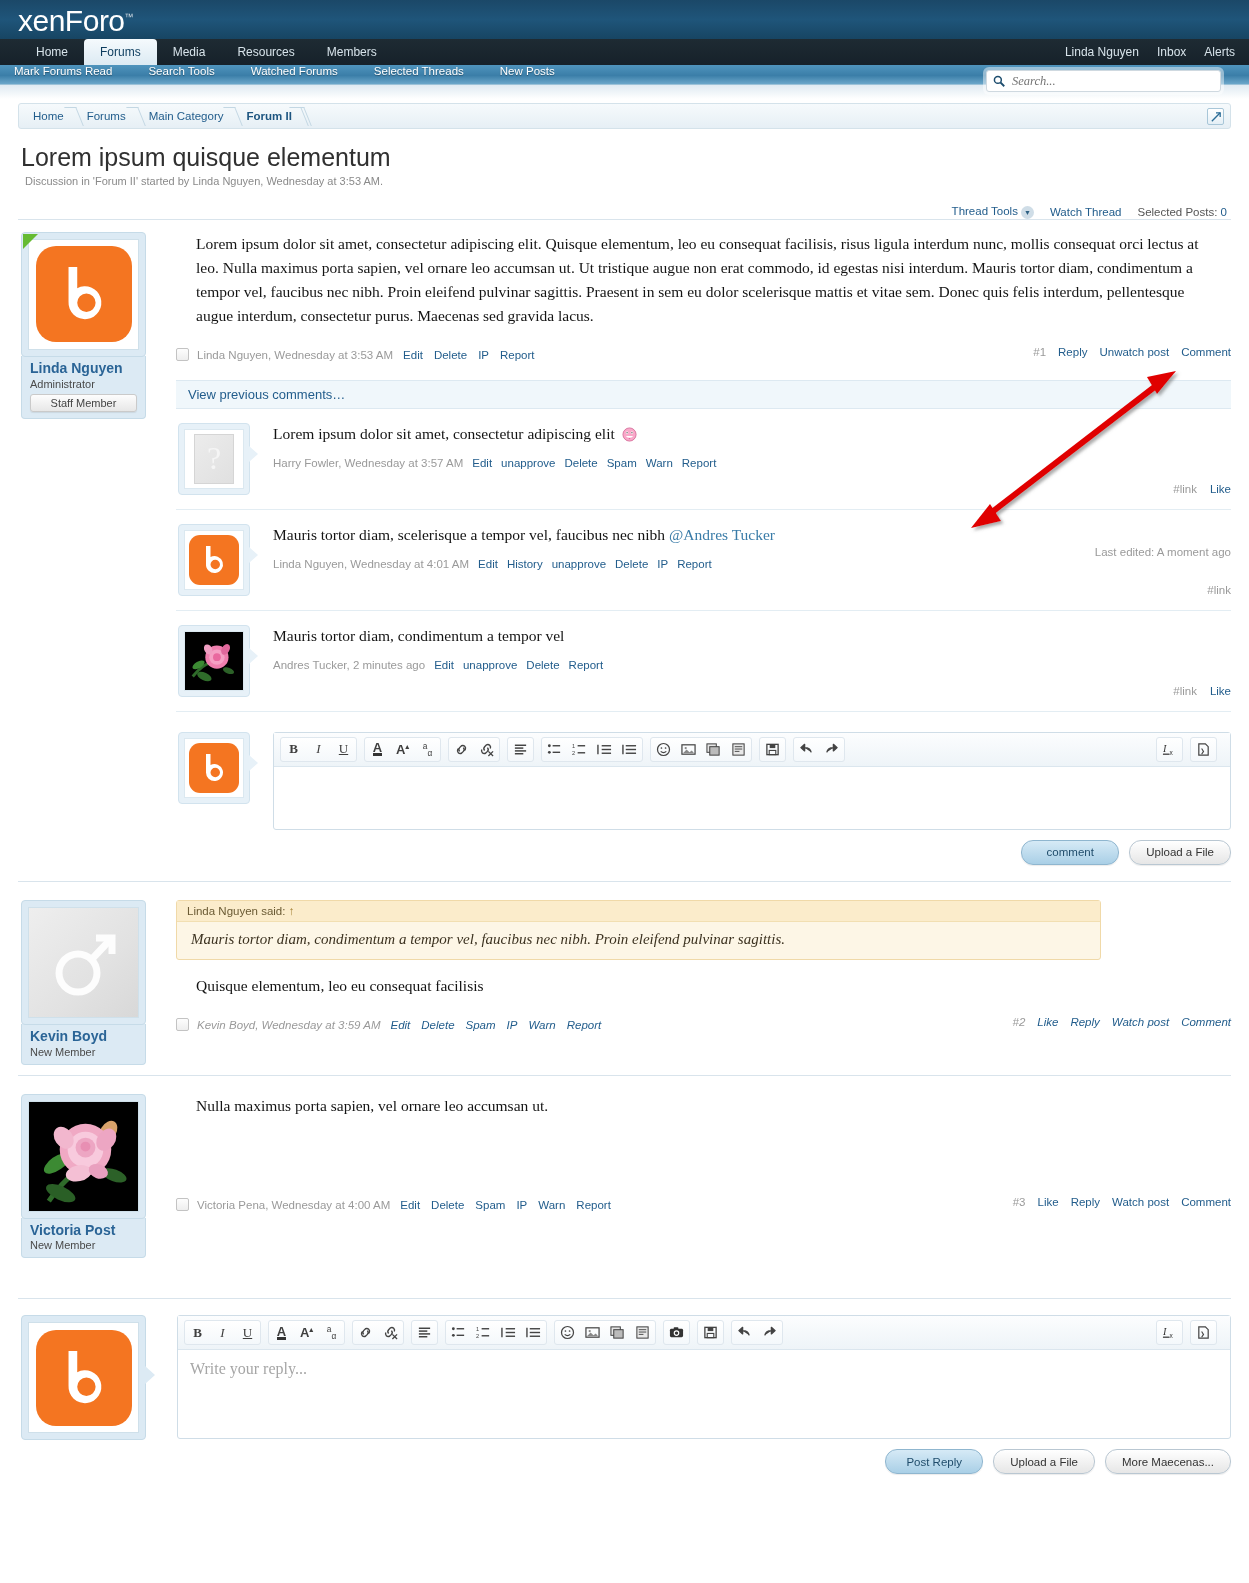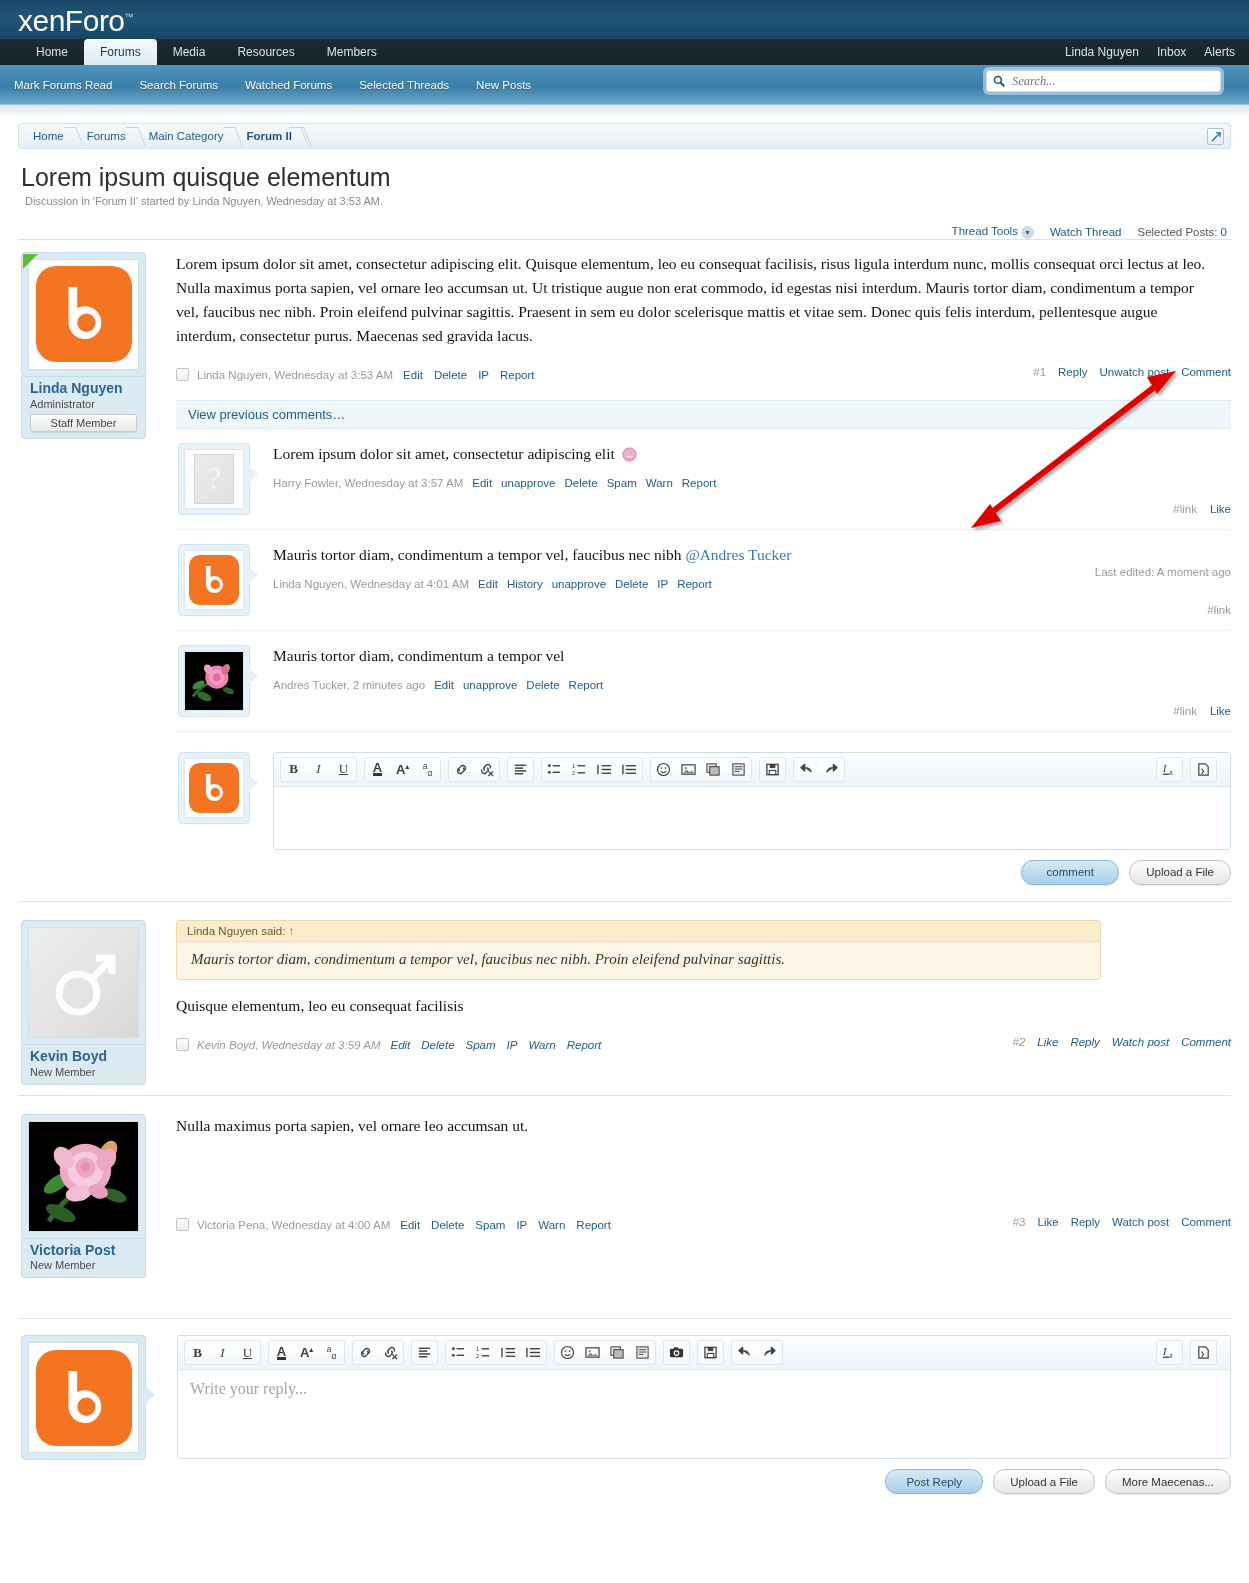--- a/index.html
+++ b/index.html
@@ -51,10 +51,10 @@
   .navright a { color:#d7e3ea; font-size:12px; text-decoration:none; cursor:pointer; }
 
   .subnav {
-    height:40px;
+    height:20px;
     background:linear-gradient(to bottom,#4f94bd 0%,#3b7ea8 55%,#6ba7ca 100%);
-    display:flex; align-items:center;
-    padding-left:14px; gap:27px;
+    display:flex; 
+    padding-left:14px; gap:36px;
     position:relative;
     border-bottom:1px solid #9cc2d8;
   }

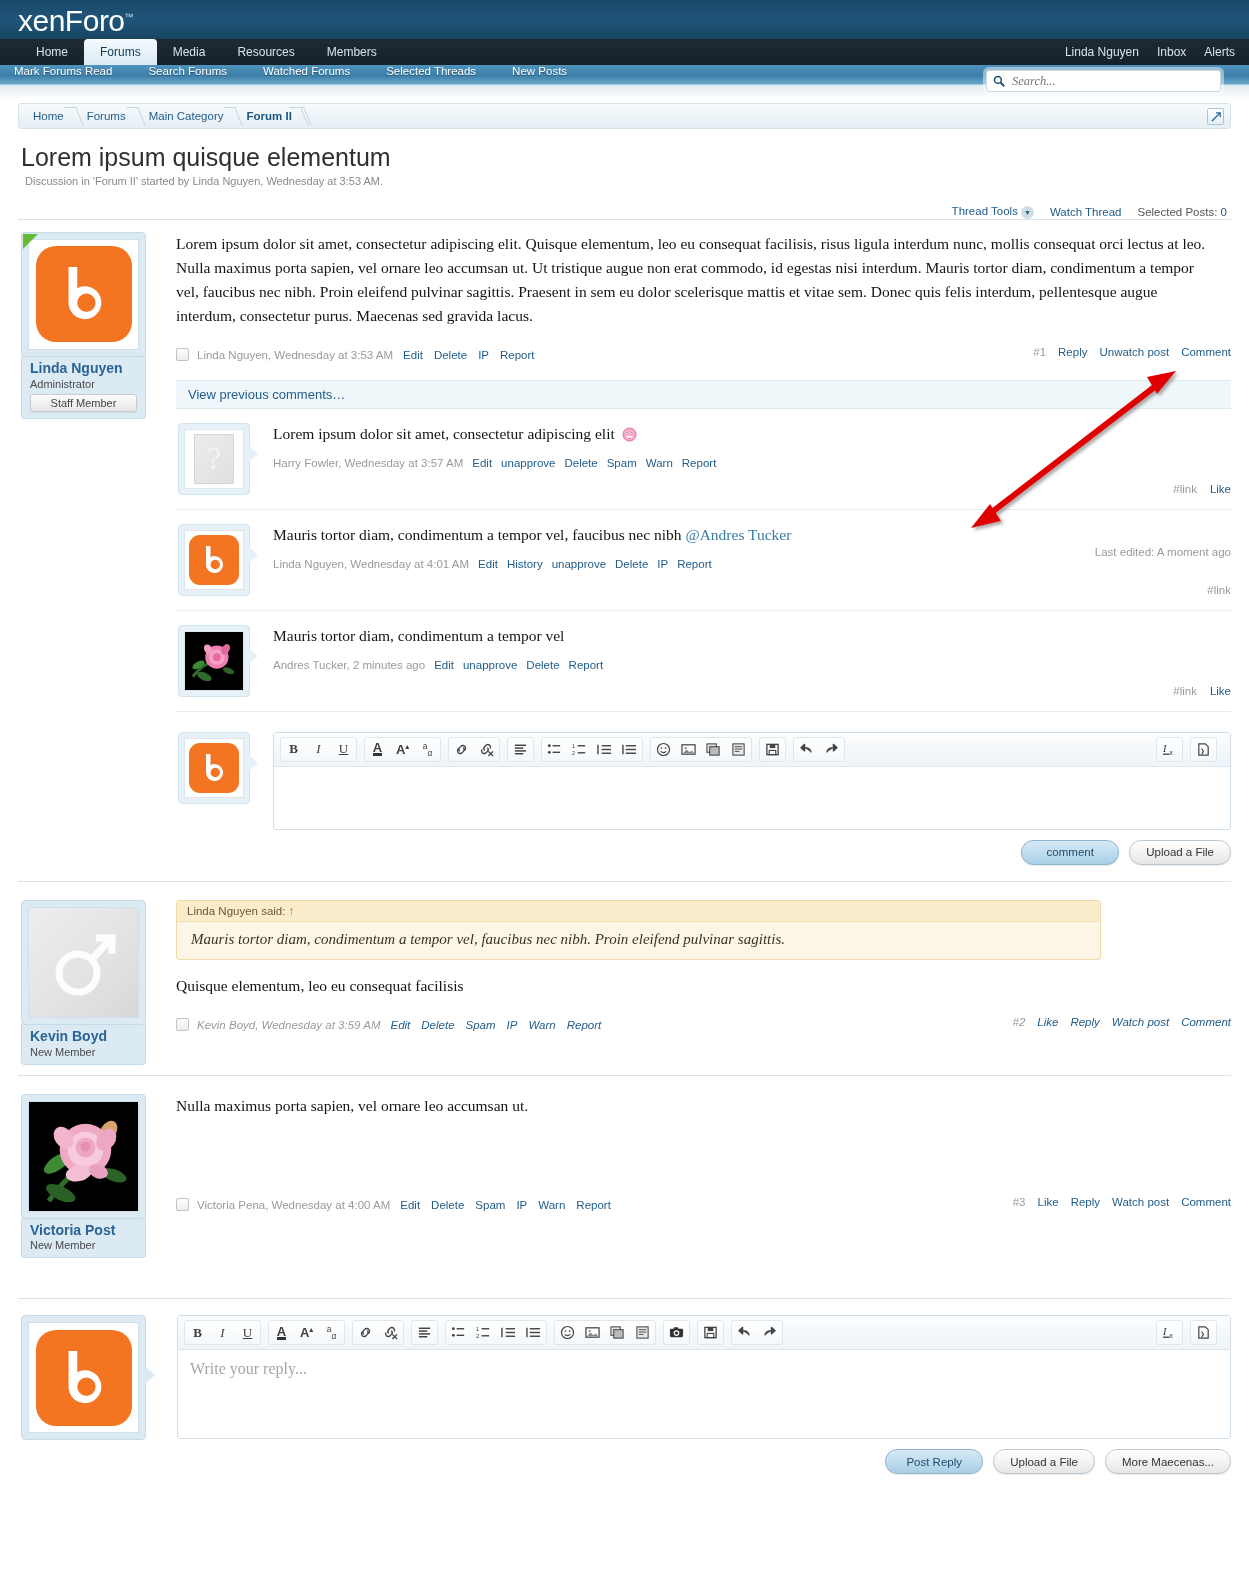--- a/index.html
+++ b/index.html
@@ -488,7 +488,7 @@
 
 <div class="subnav">
   <a>Mark Forums Read</a>
-  <a>Search Forums</a>
+  <a>Search Tools</a>
   <a>Watched Forums</a>
   <a>Selected Threads</a>
   <a>New Posts</a>

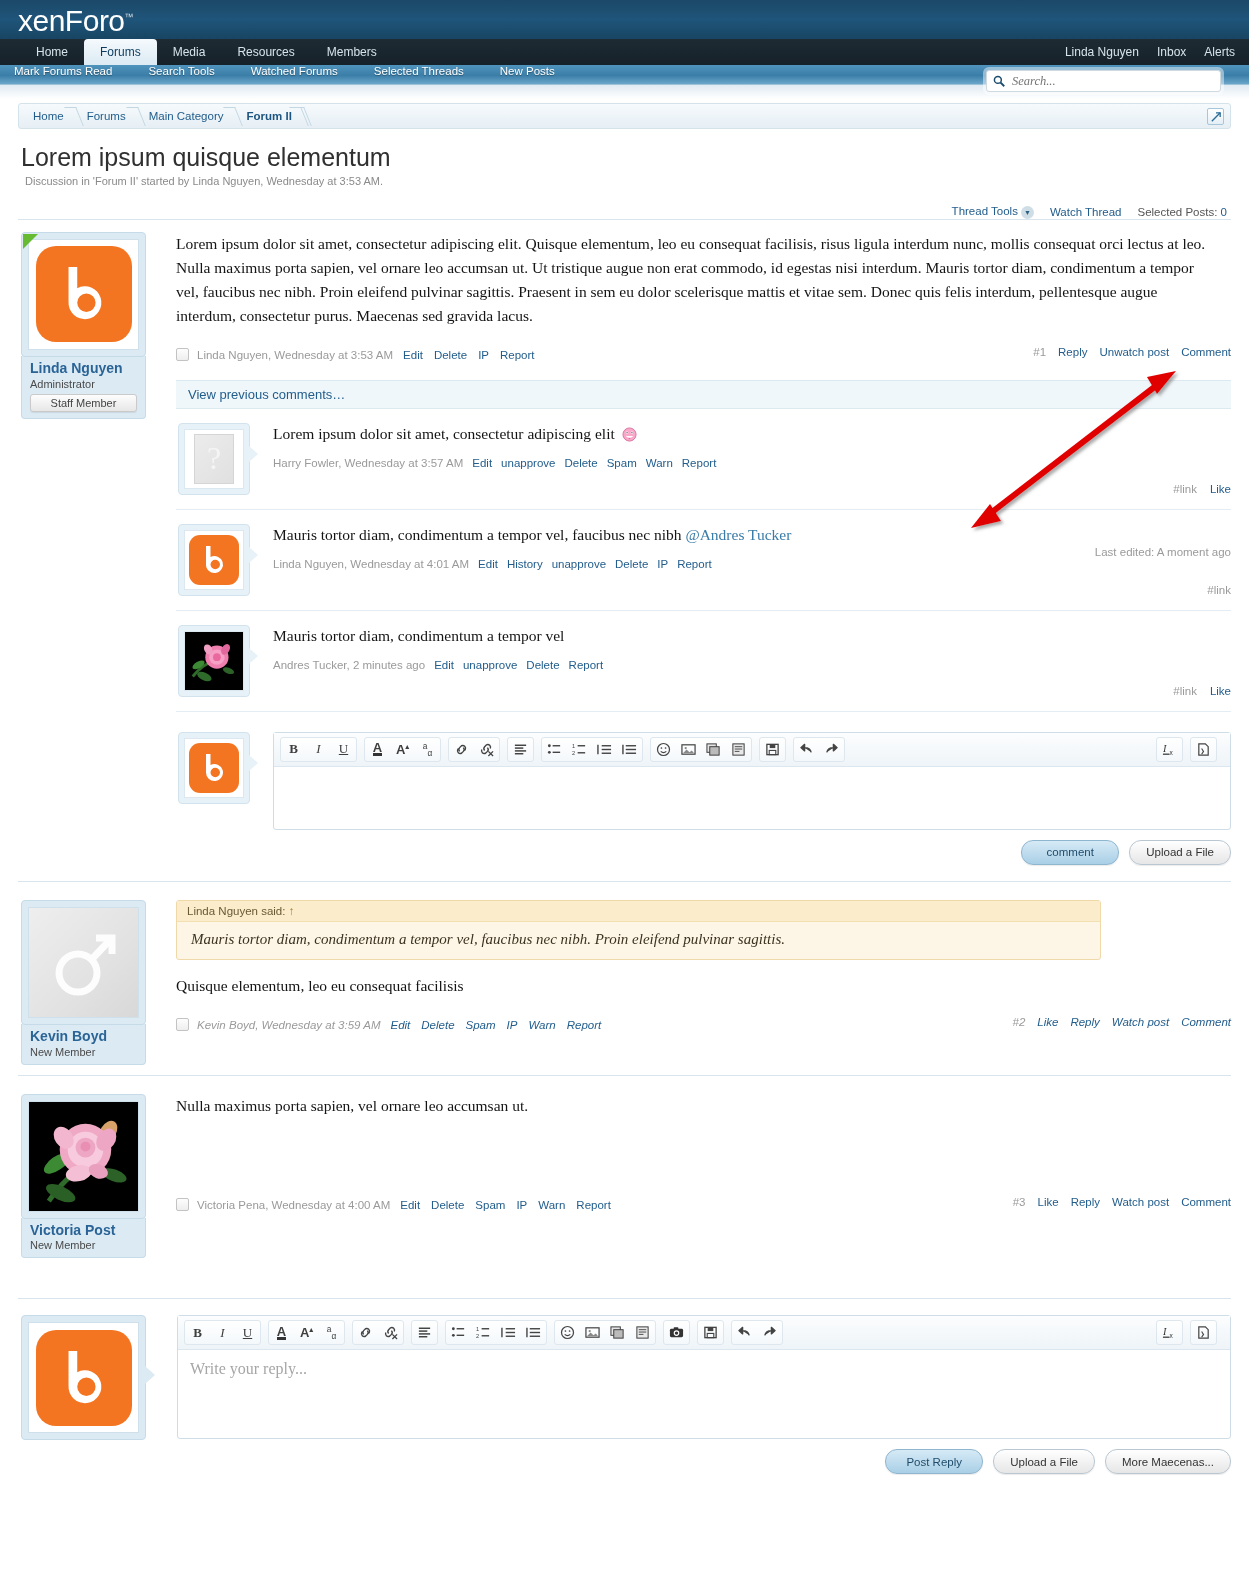--- a/index.html
+++ b/index.html
@@ -230,6 +230,7 @@
     font-family:"Liberation Serif", serif;
     font-size:15.5px; line-height:1.55; color:#141414;
     padding-right:20px;
+    margin-left:20px;
   }
 
   .post-footer {

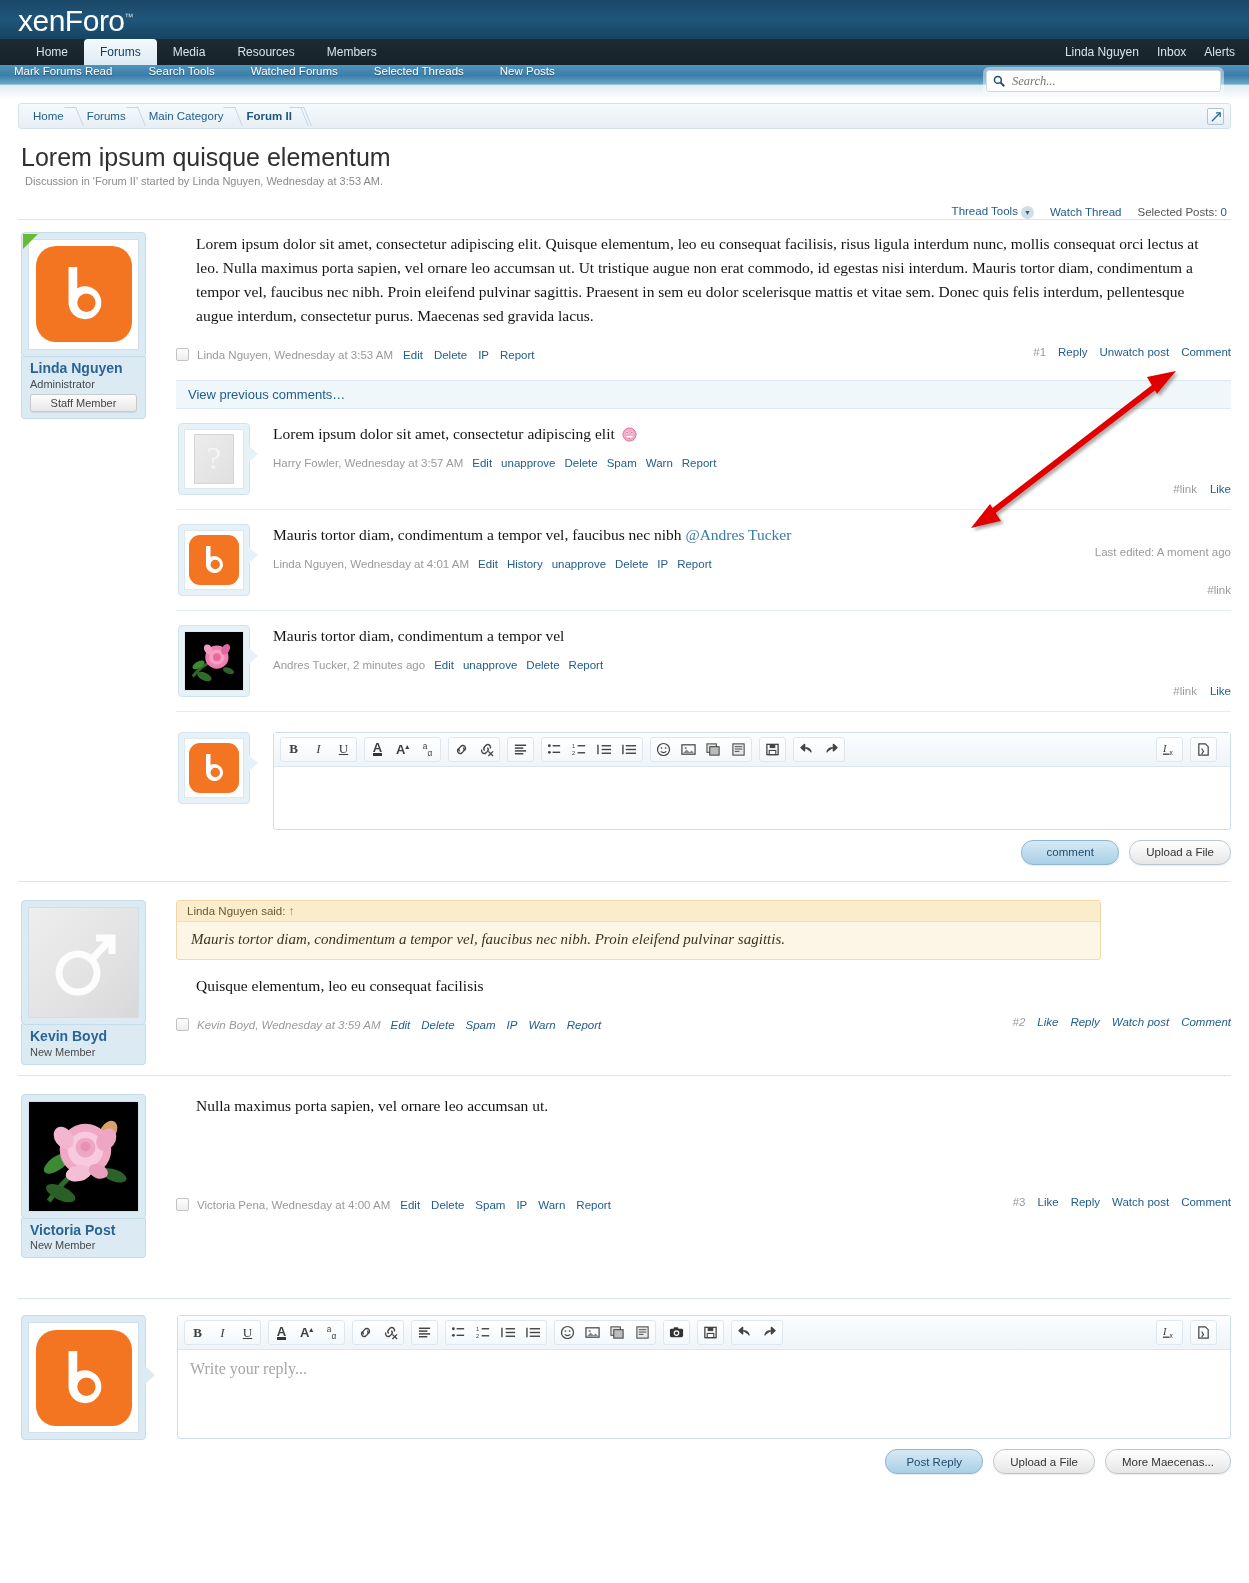--- a/index.html
+++ b/index.html
@@ -618,7 +618,7 @@
           </div>
           <div class="c-body">
             <div class="c-text">
-              <span>Mauris tortor diam, condimentum a tempor vel, faucibus nec nibh </span><span class="mention">@Andres Tucker</span>
+              <span>Mauris tortor diam, scelerisque a tempor vel, faucibus nec nibh </span><span class="mention">@Andres Tucker</span>
             </div>
             <div class="c-edited">Last edited: A moment ago</div>
             <div class="c-meta">

